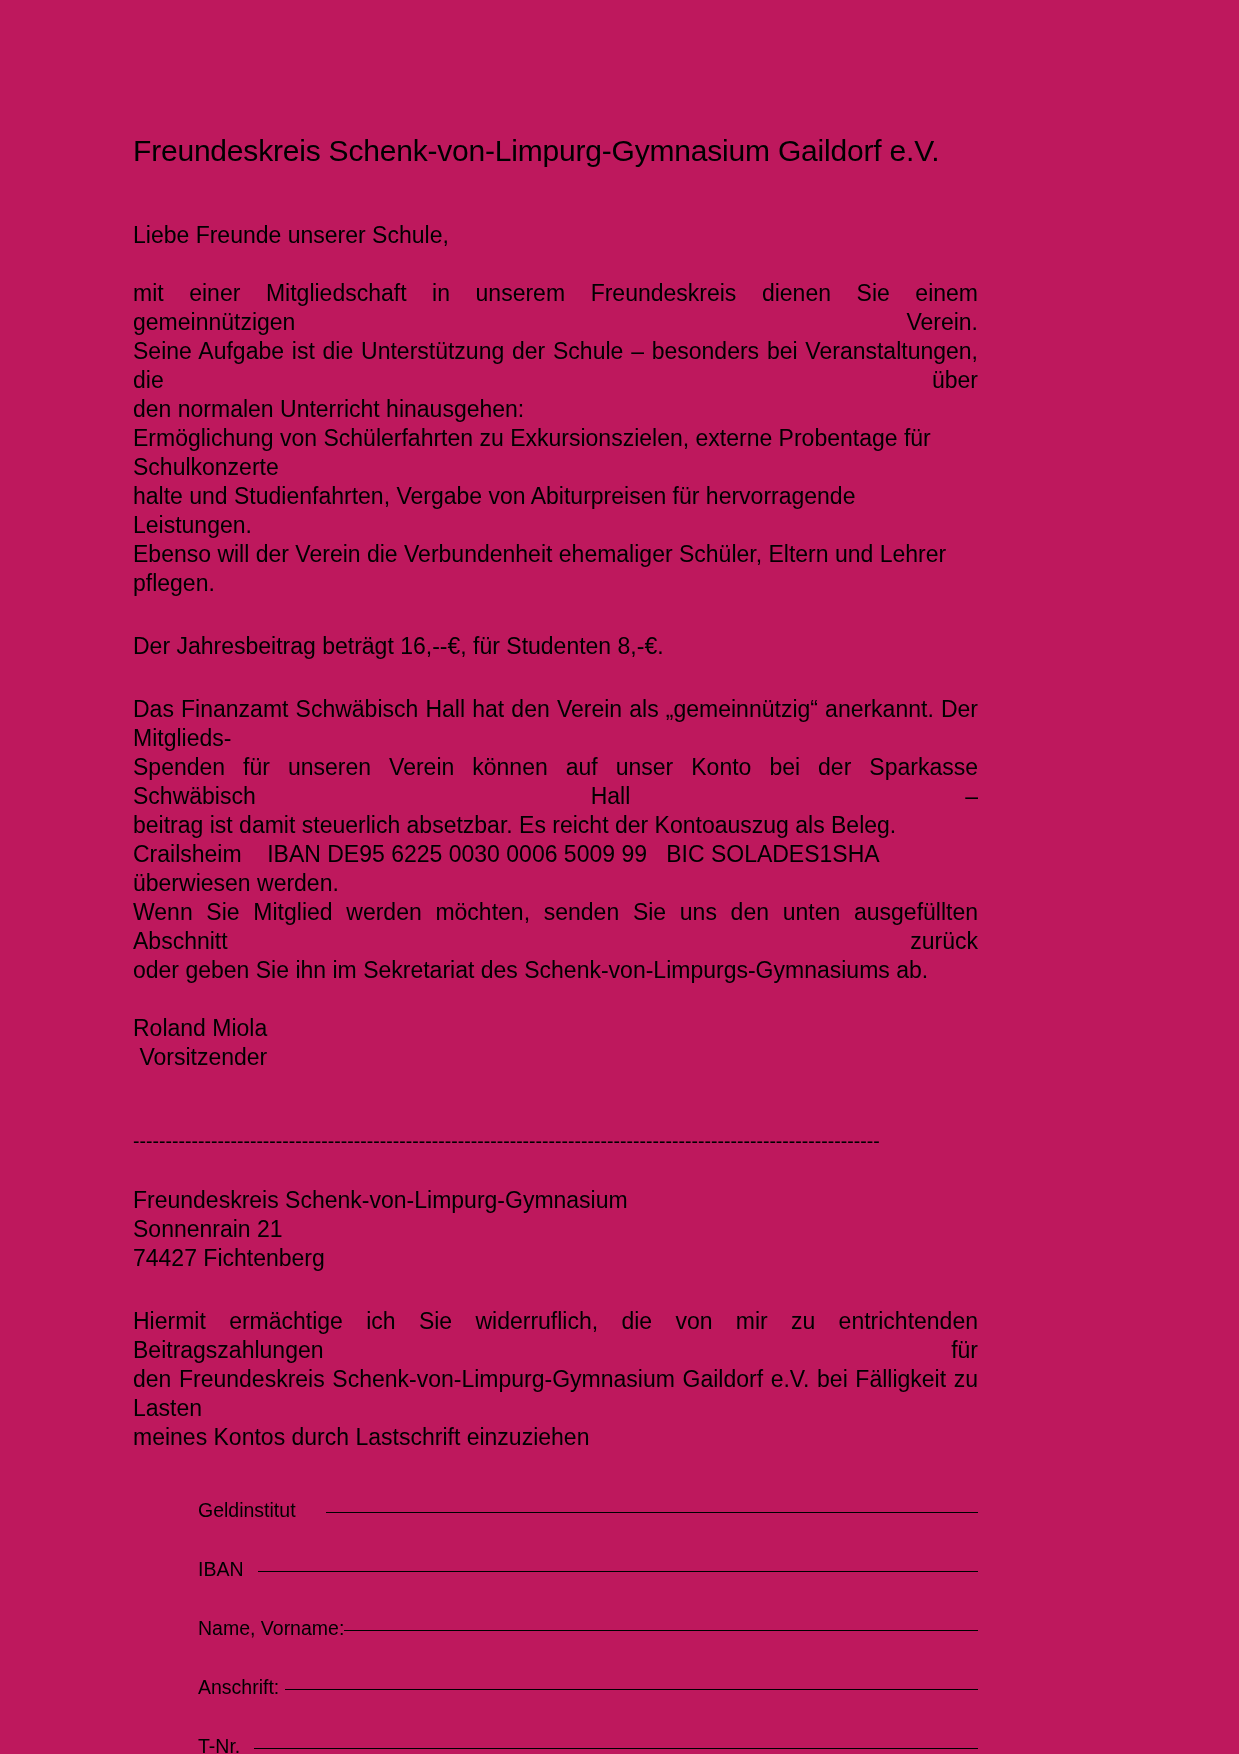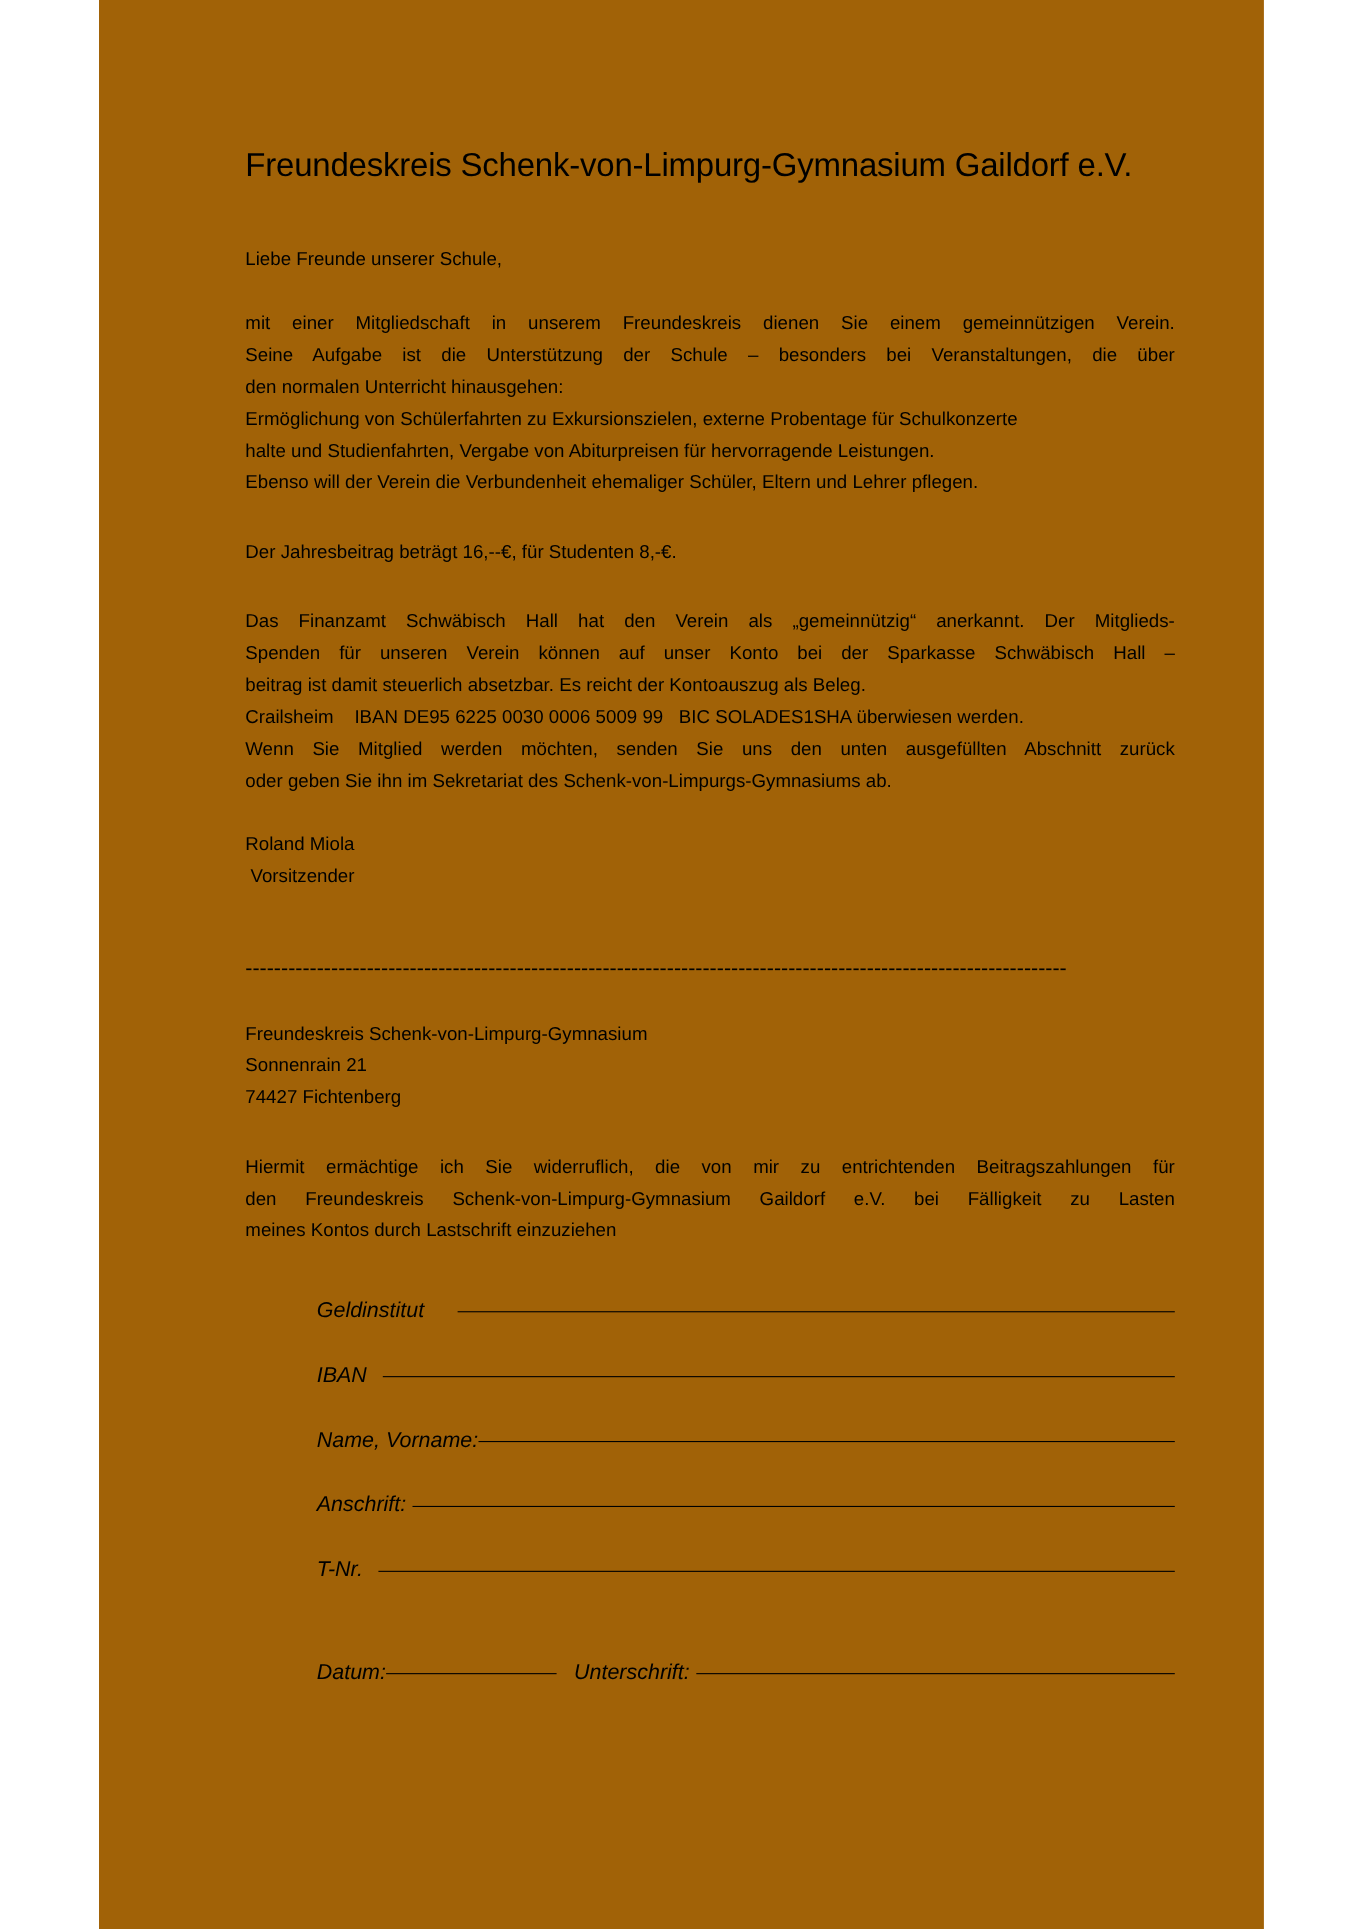--- a/index.html
+++ b/index.html
@@ -14,10 +14,10 @@
   }
   .page {
     position: relative;
-    width: 1059px;
+    width: 1239px;
     height: 1754px;
     margin: 0 auto;
-    background: #a16207;
+    background: #be185d;
     box-sizing: border-box;
     overflow: hidden;
   }

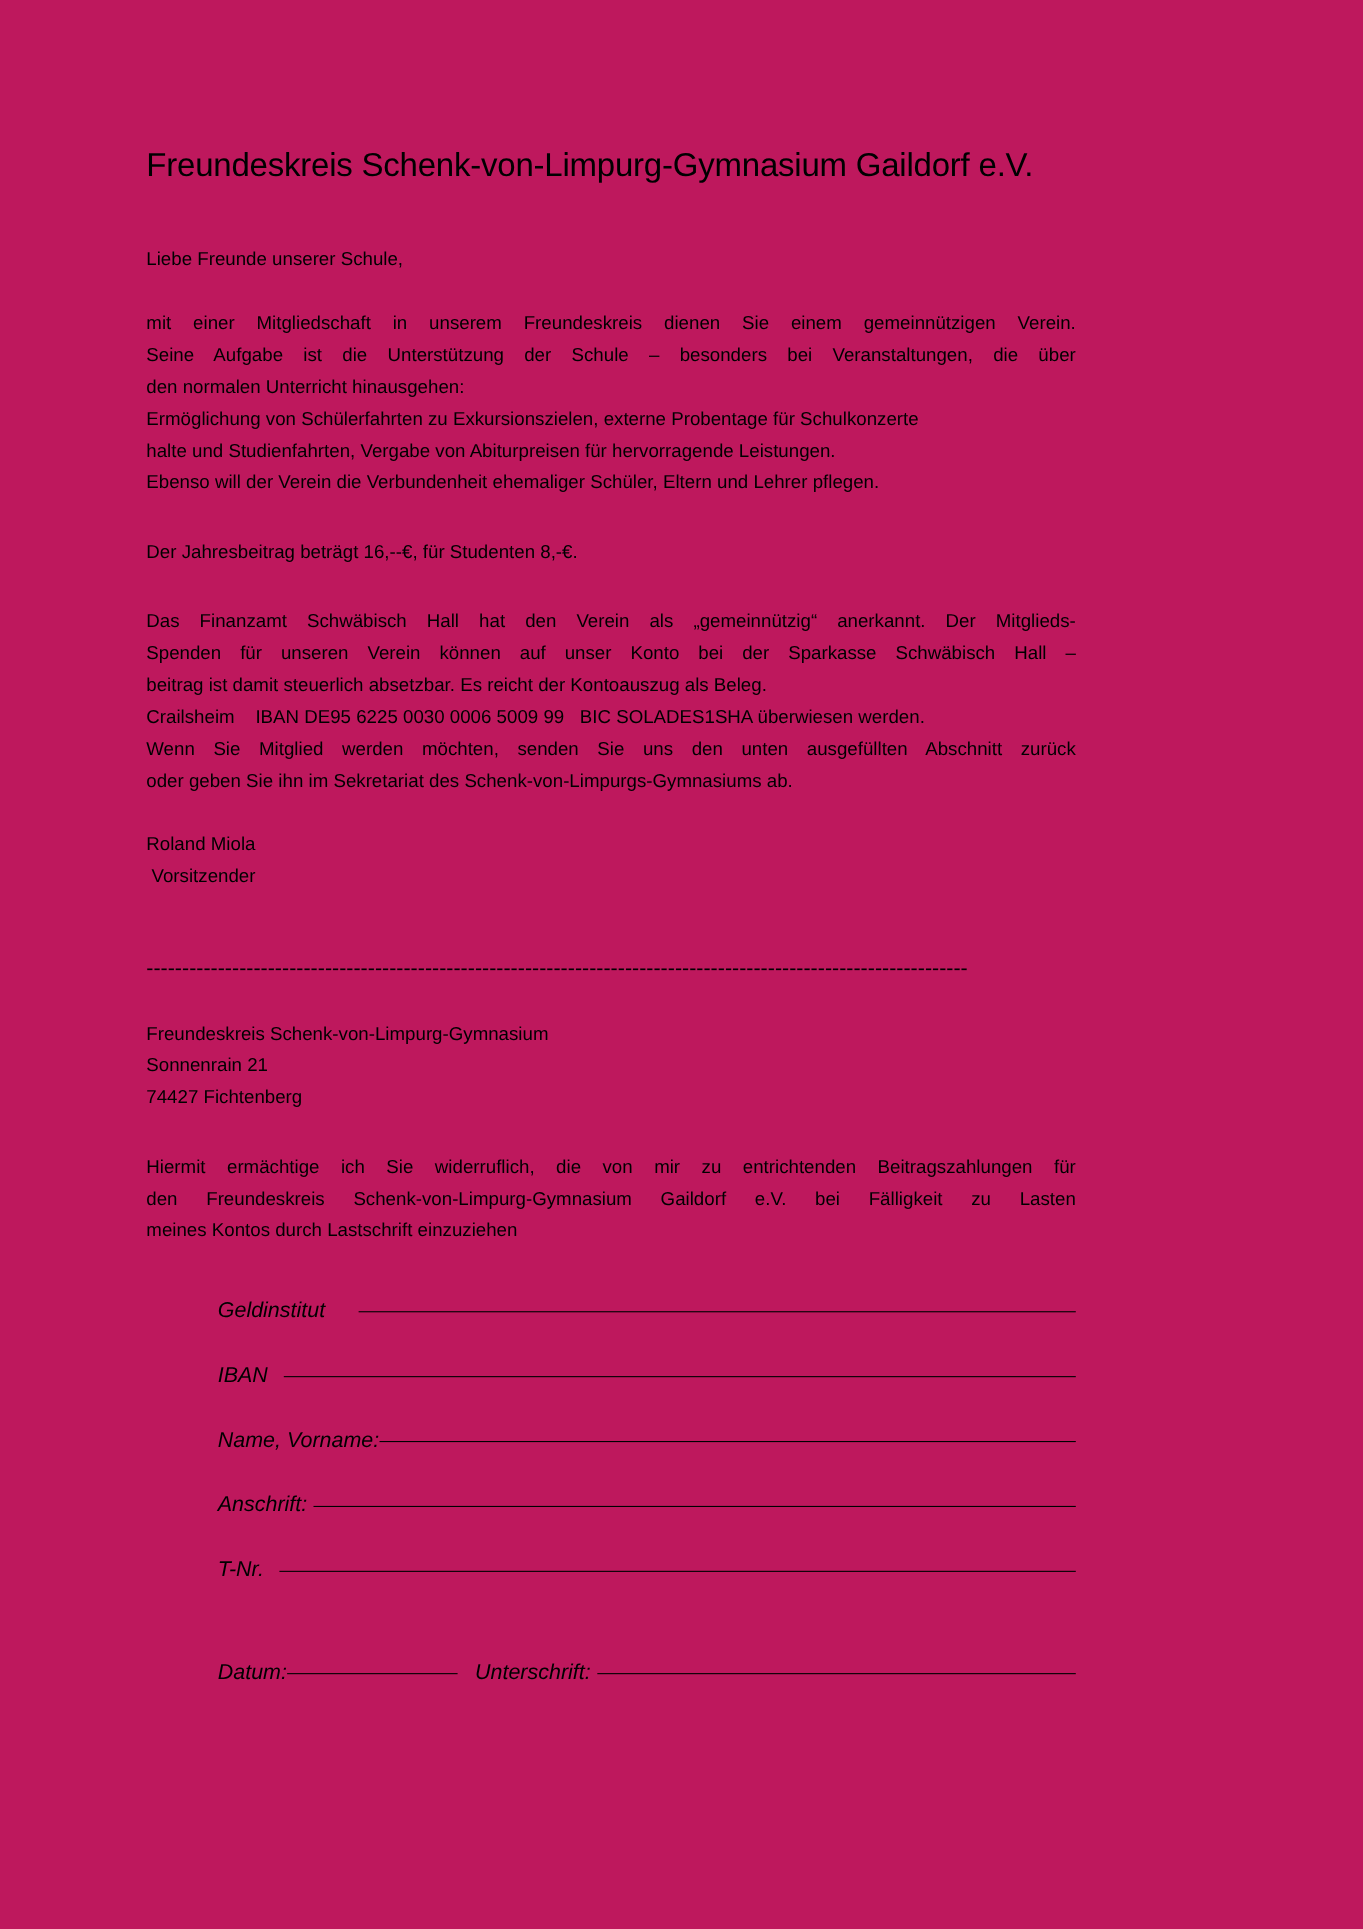--- a/index.html
+++ b/index.html
@@ -41,7 +41,7 @@
 
   
   .block {
-    font-size: 17px;
+    font-size: 23px;
     line-height: 29px;
     margin: 0;
   }

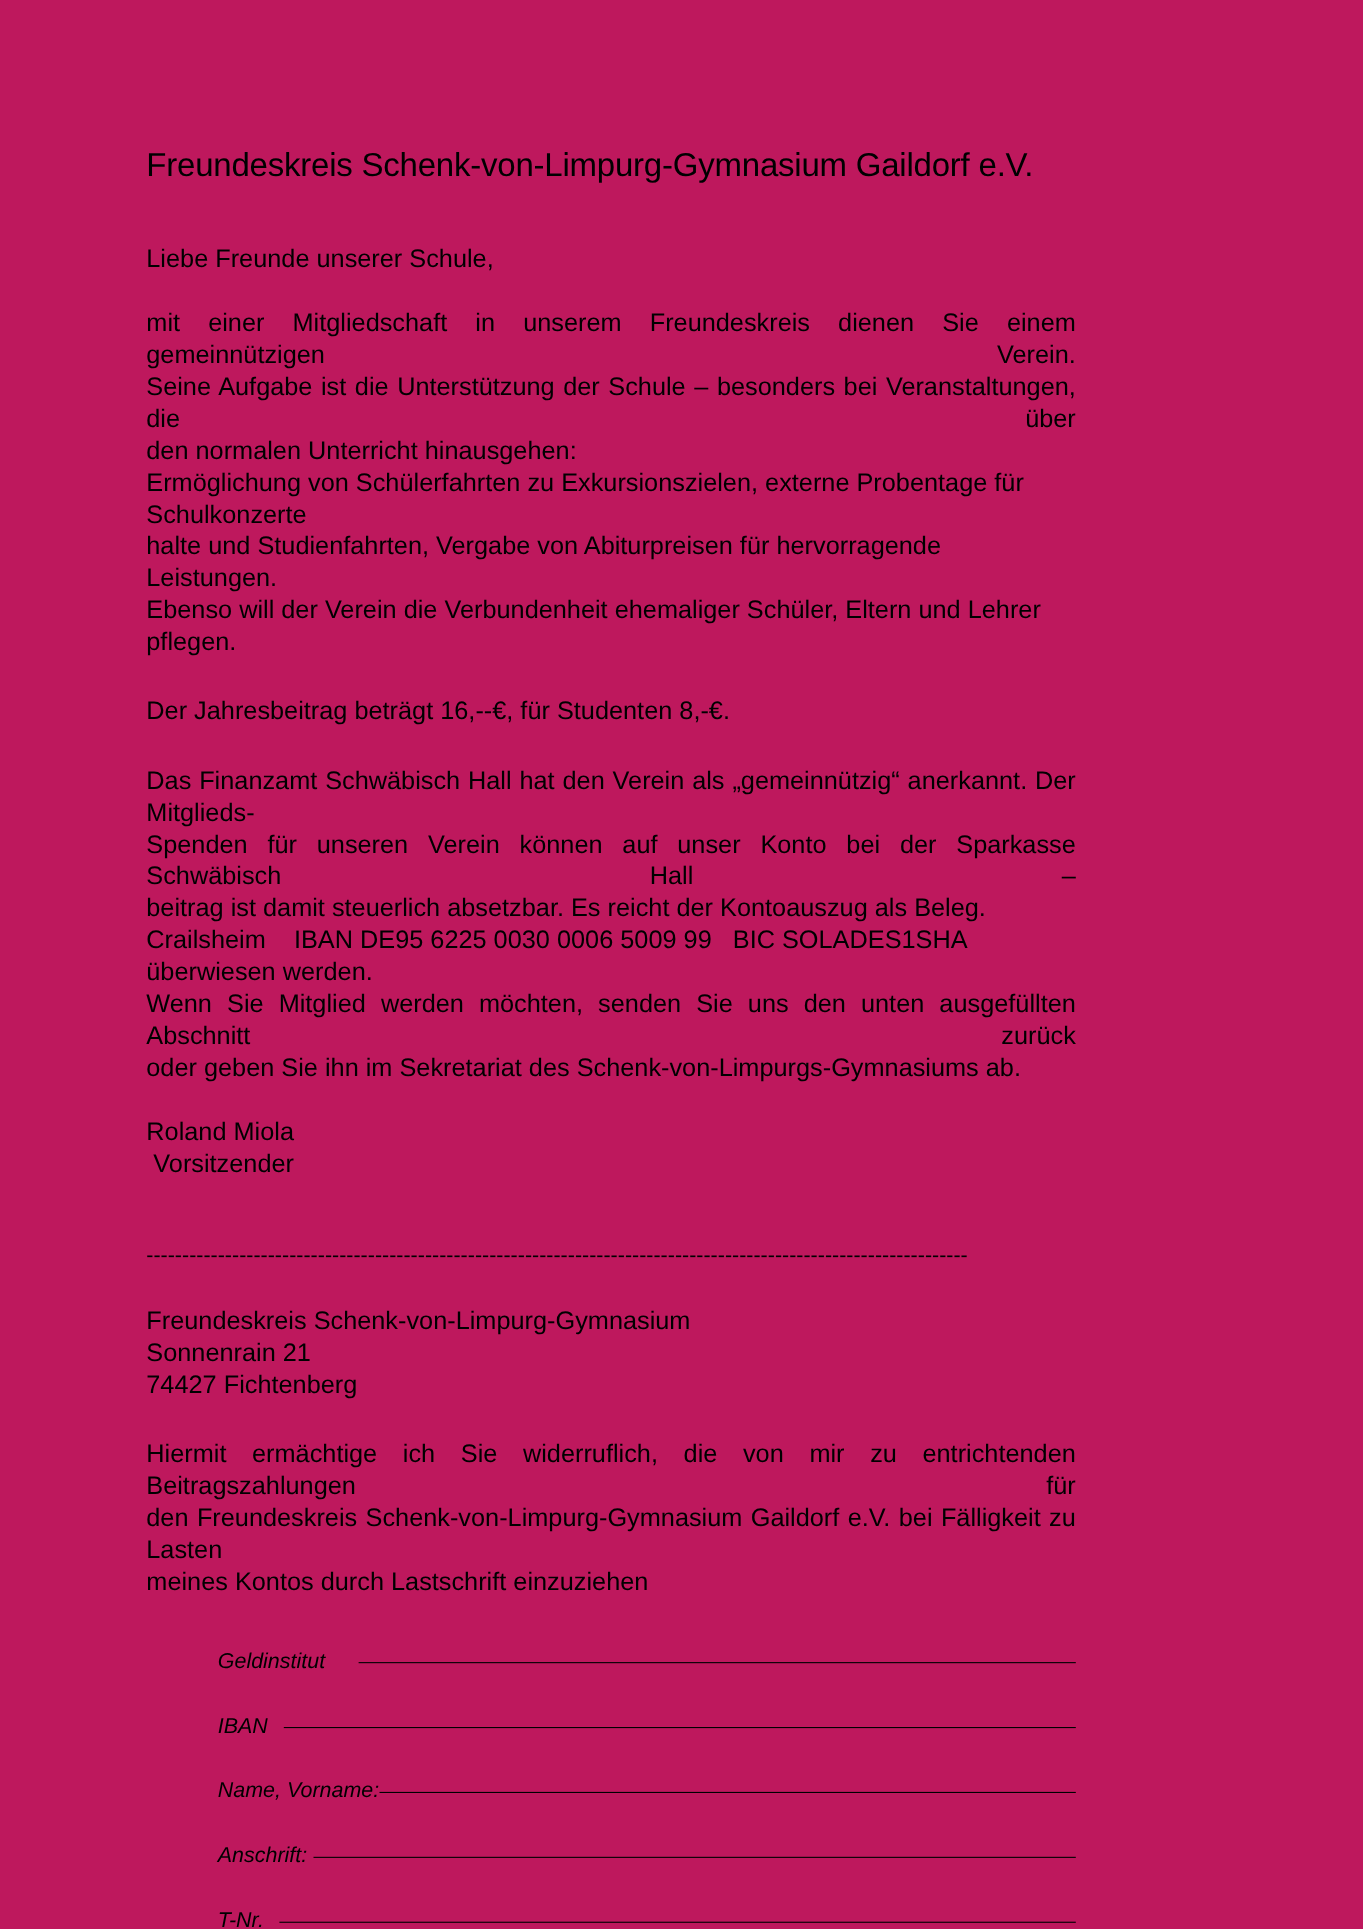--- a/index.html
+++ b/index.html
@@ -83,7 +83,6 @@
     line-height: 29px;
     margin-bottom: 30px;
     white-space: nowrap;
-    font-style: italic;
   }
   .form-label { flex: 0 0 auto; }
   .form-rule {

